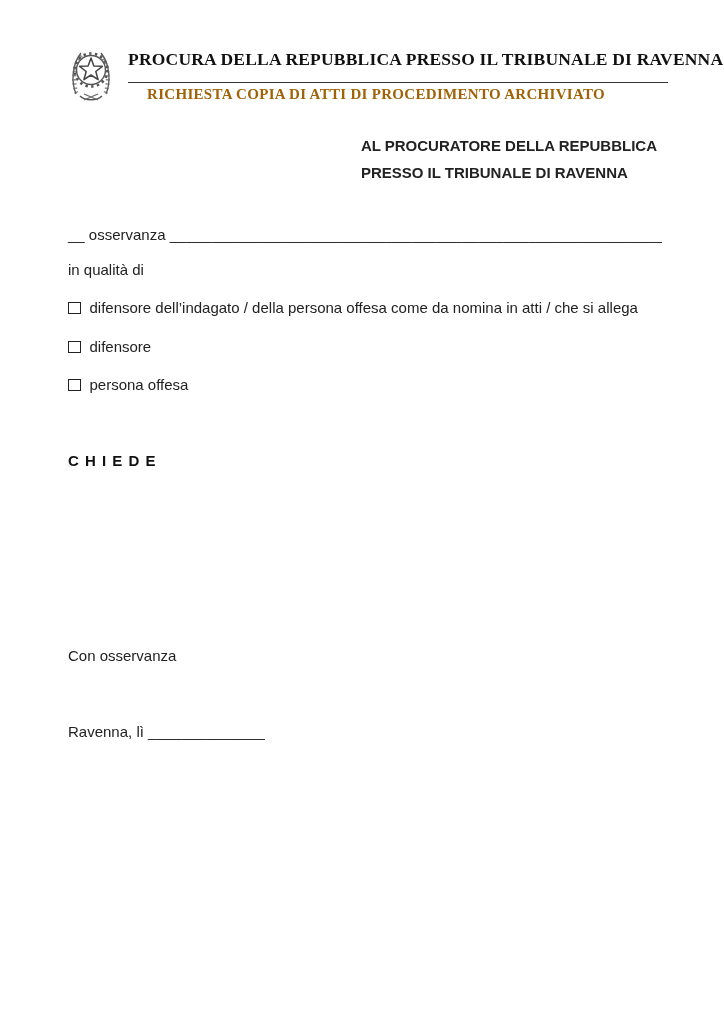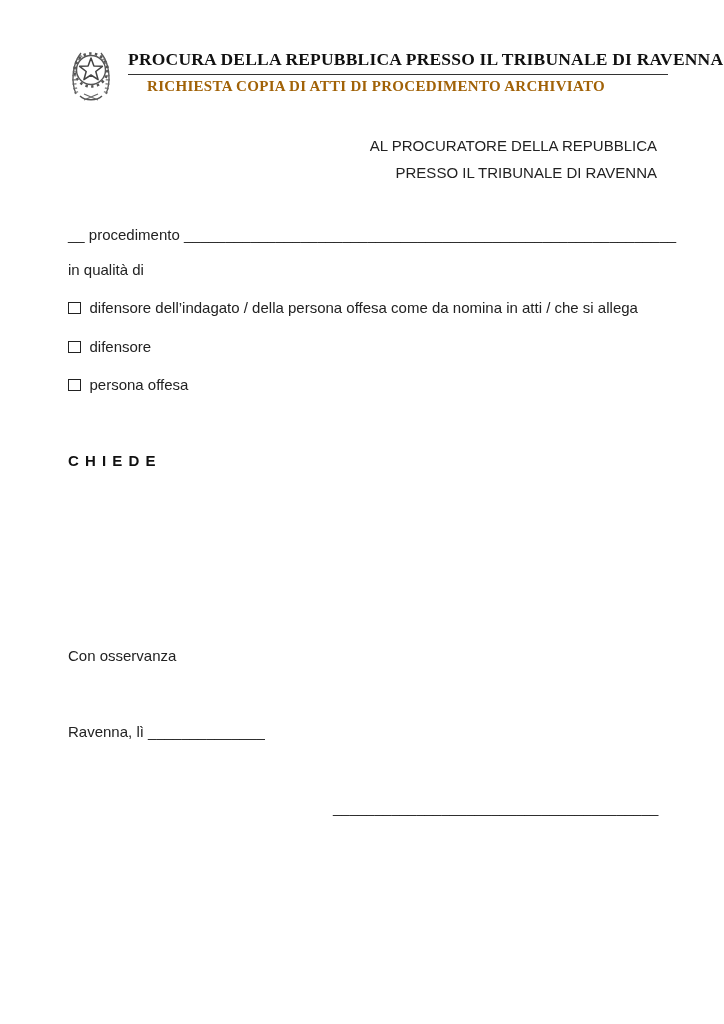--- a/index.html
+++ b/index.html
@@ -31,7 +31,7 @@
     color: #111111;
     letter-spacing: 0.2px;
     white-space: nowrap;
-    padding-bottom: 4px;
+    padding-bottom: 12px;
     border-bottom: 1.6px solid #333333;
   }
   .doc-title {

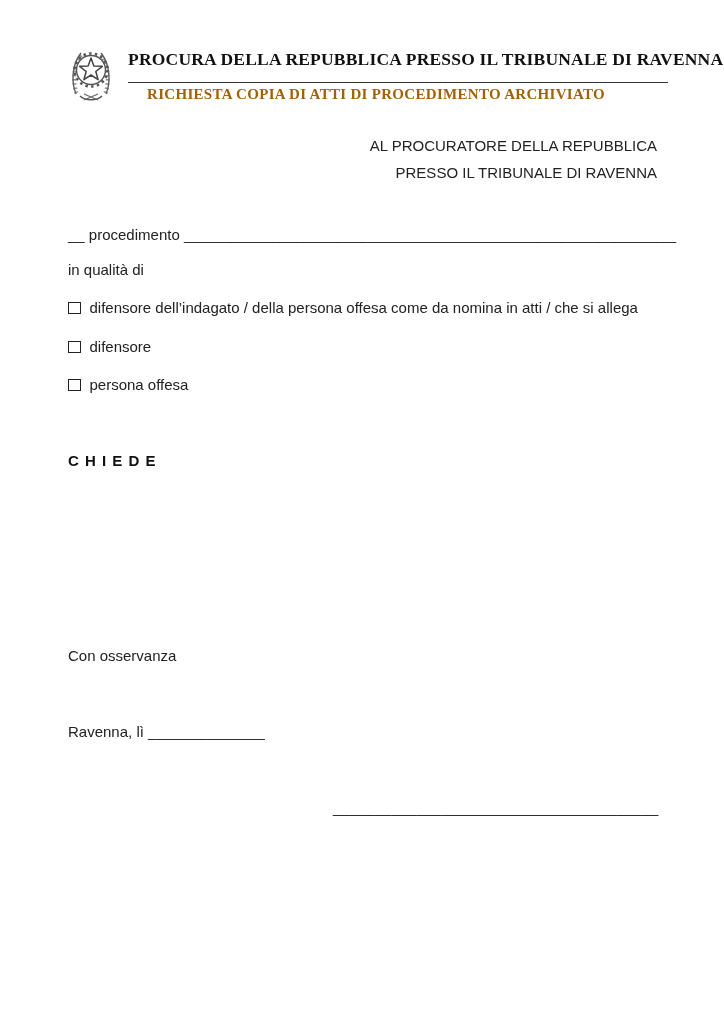--- a/index.html
+++ b/index.html
@@ -49,9 +49,10 @@
   .recipient {
     position: absolute;
     right: 67px; top: 133px;
-    text-align: right;
+    text-align: left;
     line-height: 26.5px;
     white-space: nowrap;
+    font-weight: bold;
   }
   
   .line {

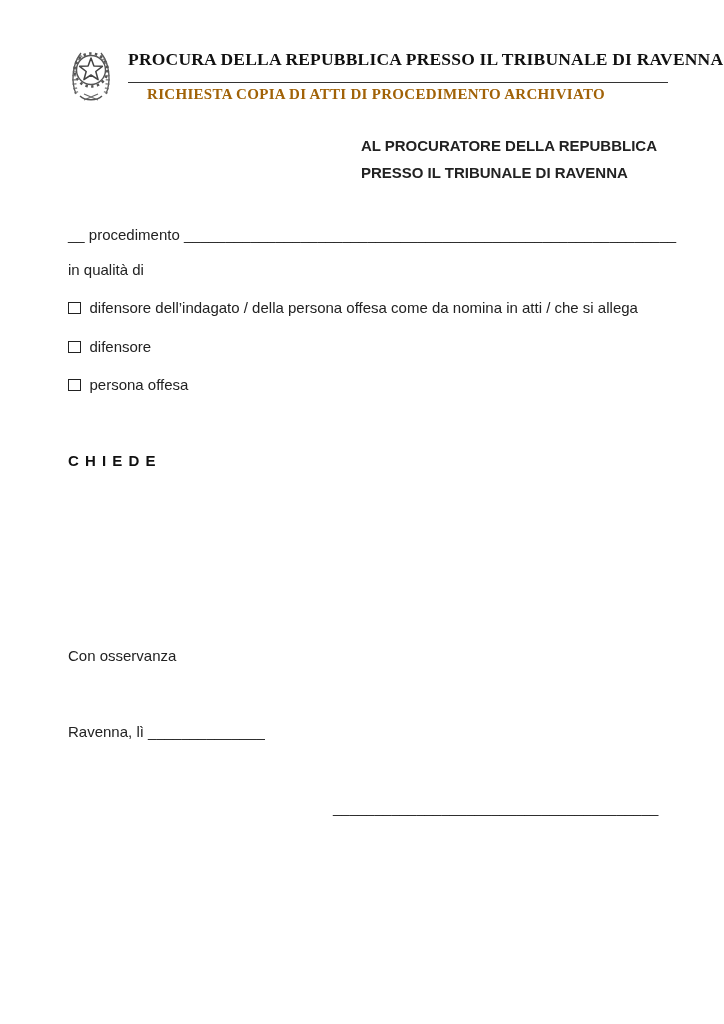--- a/index.html
+++ b/index.html
@@ -122,7 +122,7 @@
   </div>
 
   <div class="line" style="top:225px">
-    <span>__ procedimento</span>
+    <span>__ osservanza</span>
     <span> </span>
     <span class="fill">___________________________________________________________</span>
   </div>

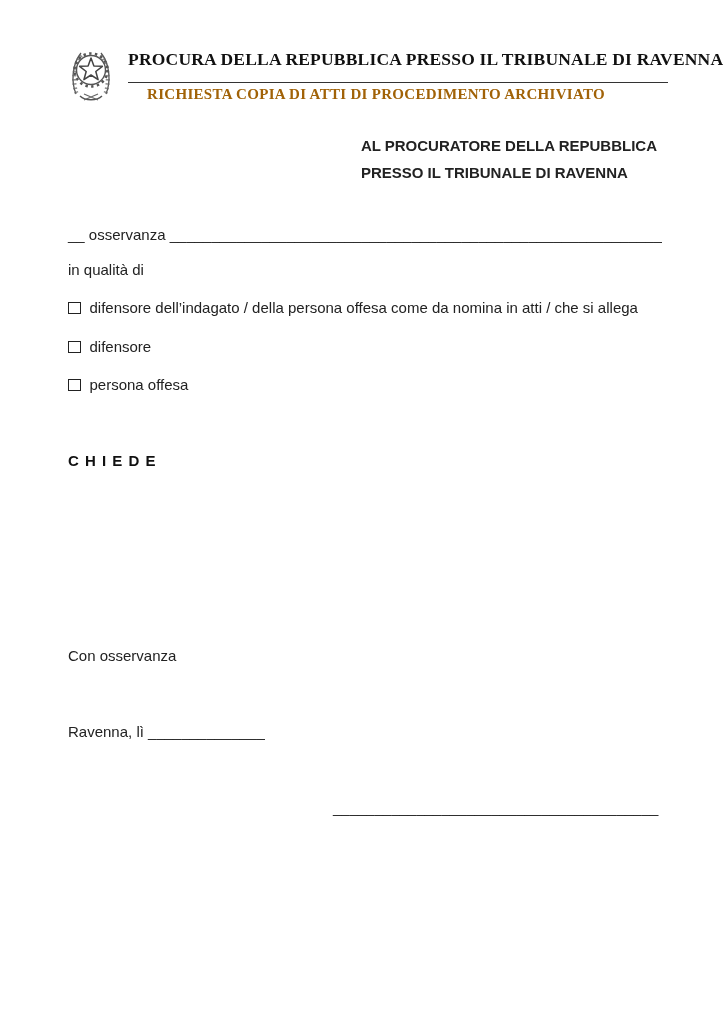--- a/index.html
+++ b/index.html
@@ -147,7 +147,6 @@
 
   <div class="line" style="top:722px">Ravenna, lì ______________</div>
 
-  <div class="sig-line fill">_______________________________________</div>
 
 </div>
 

